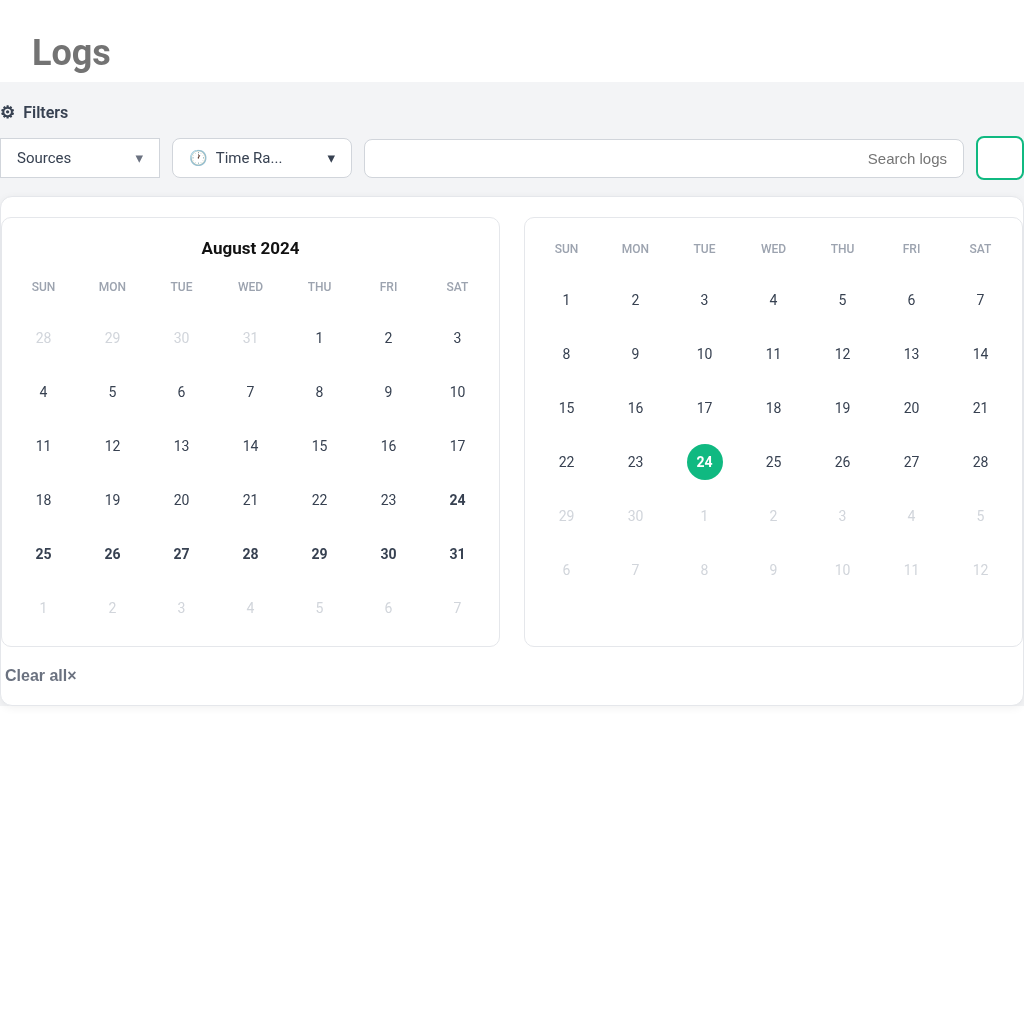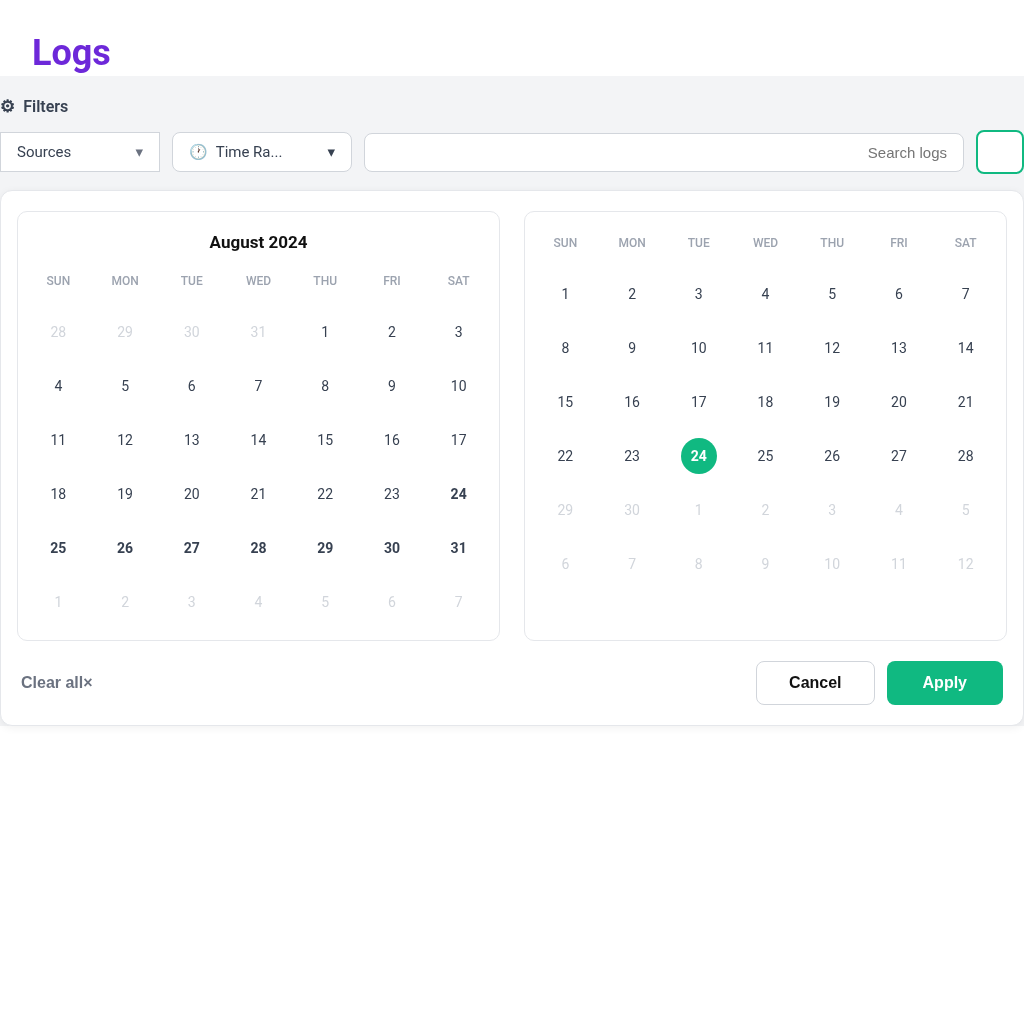--- a/index.html
+++ b/index.html
@@ -18,8 +18,8 @@
     .page-title {
       font-size: 36px;
       font-weight: 700;
-      color: #6d28d9;
-      margin-bottom: 2px;
+      color: #737373;
+      margin-bottom: 8px;
     }
 
     .tabs {

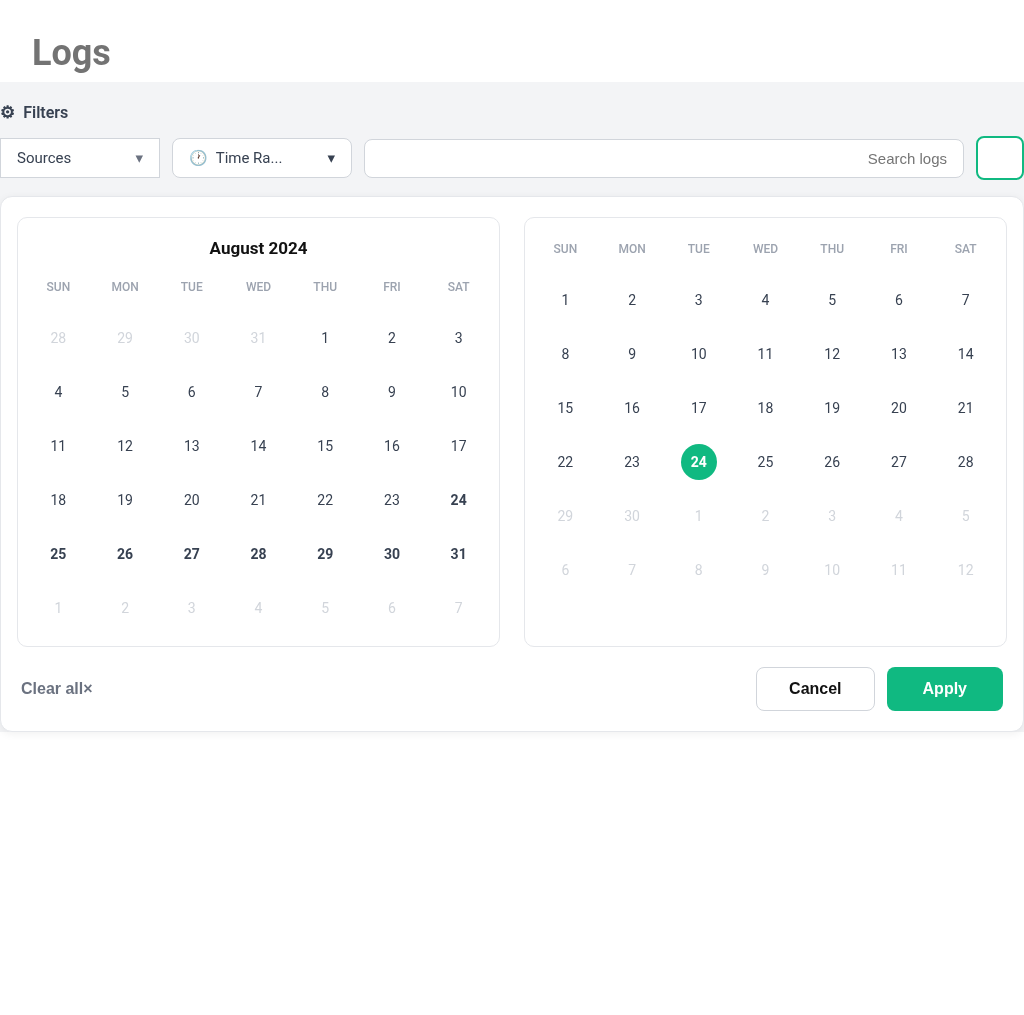--- a/index.html
+++ b/index.html
@@ -128,7 +128,7 @@
       background: #fff;
       border: 1px solid #e5e7eb;
       border-radius: 12px;
-      padding: 20px 16px;
+      padding: 20px 0;
       margin: 16px 0;
       box-shadow: 0 2px 8px rgba(0,0,0,0.06);
     }

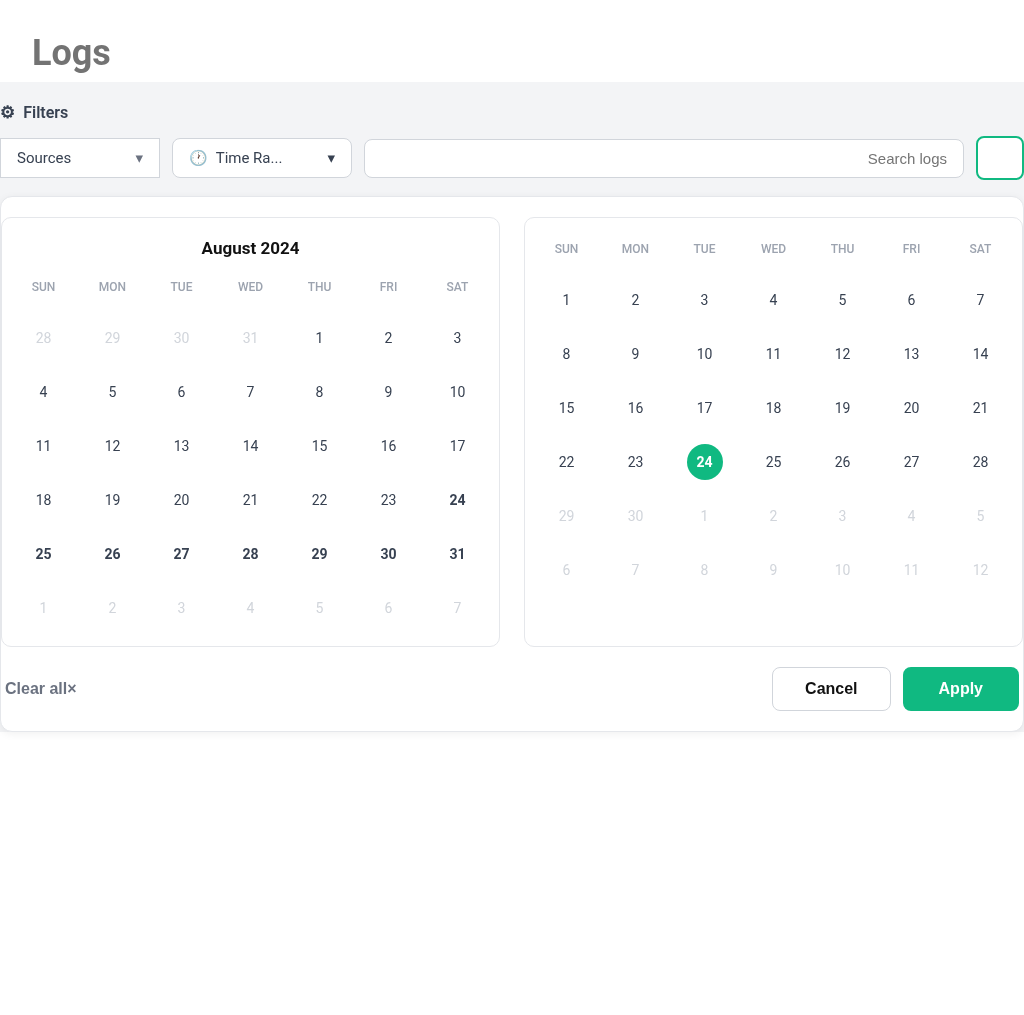--- a/index.html
+++ b/index.html
@@ -408,10 +408,6 @@
         <span>Clear all</span>
         <span>×</span>
       </button>
-      <div class="footer-actions">
-        <button class="cancel-btn">Cancel</button>
-        <button class="apply-btn">Apply</button>
-      </div>
     </div>
   </div>
 </div>

